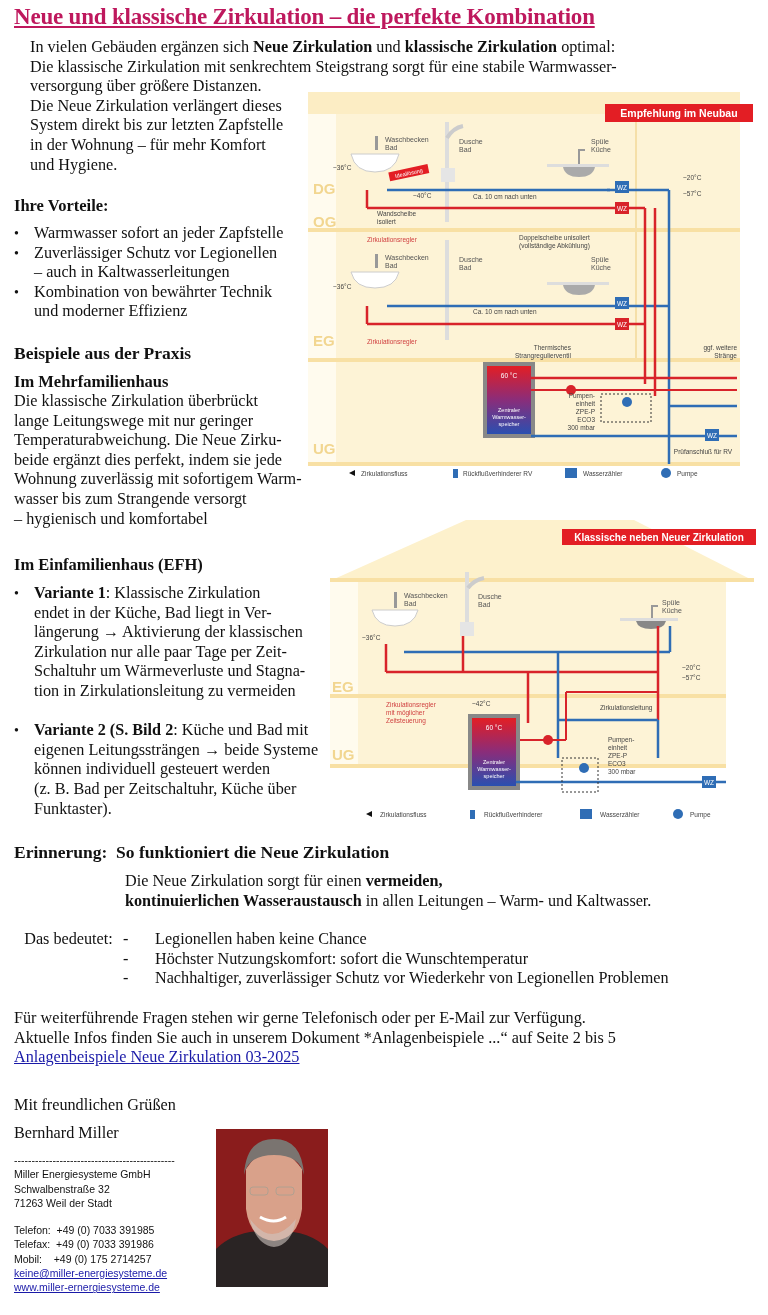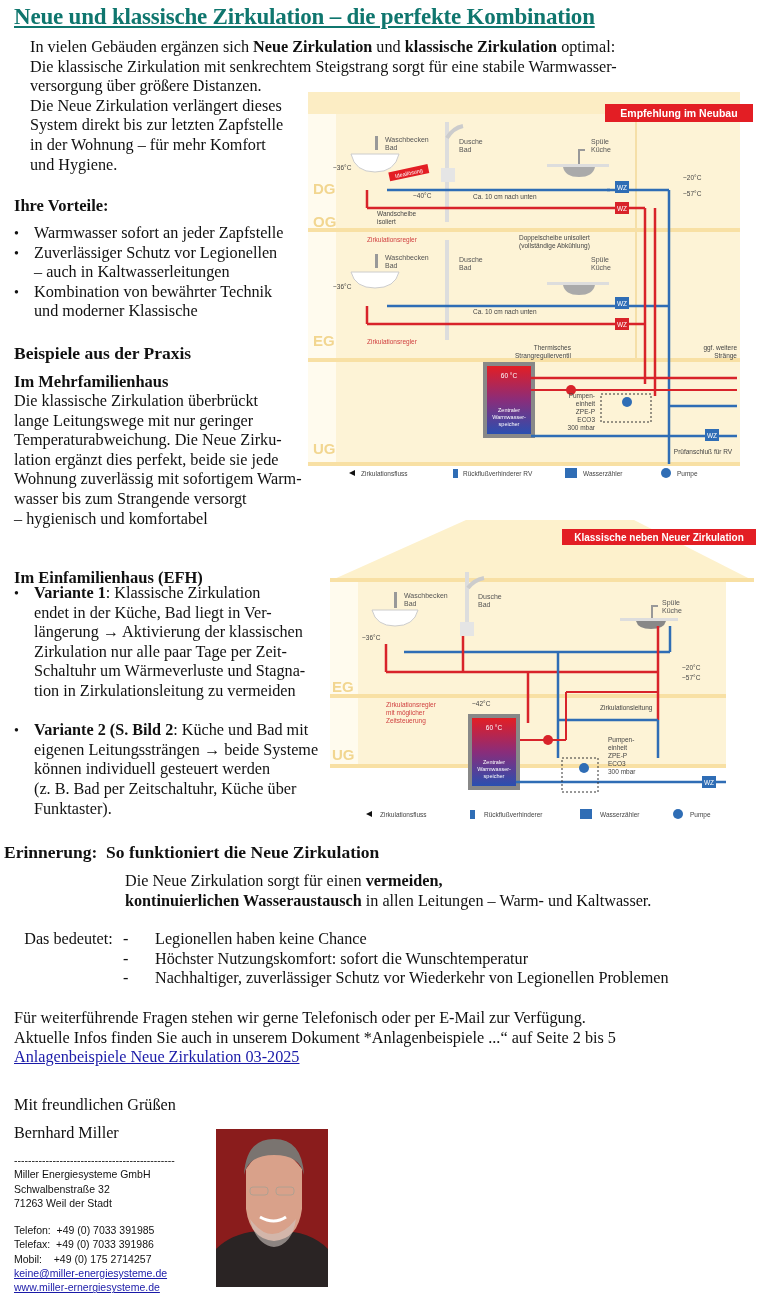--- a/index.html
+++ b/index.html
@@ -6,7 +6,7 @@
   body { width:768px; height:1315px; position:relative; overflow:hidden;
          font-family:"Liberation Serif", serif; color:#111; }
   .abs { position:absolute; }
-  .title { left:14px; top:4px; font-size:23px; font-weight:bold; color:#0f766e;
+  .title { left:14px; top:4px; font-size:23px; font-weight:bold; color:#be185d;
            text-decoration:underline; letter-spacing:-0.2px; white-space:nowrap; }
   .p { font-size:16.2px; line-height:19.6px; white-space:nowrap; }
   .h { font-size:17.5px; font-weight:bold; }

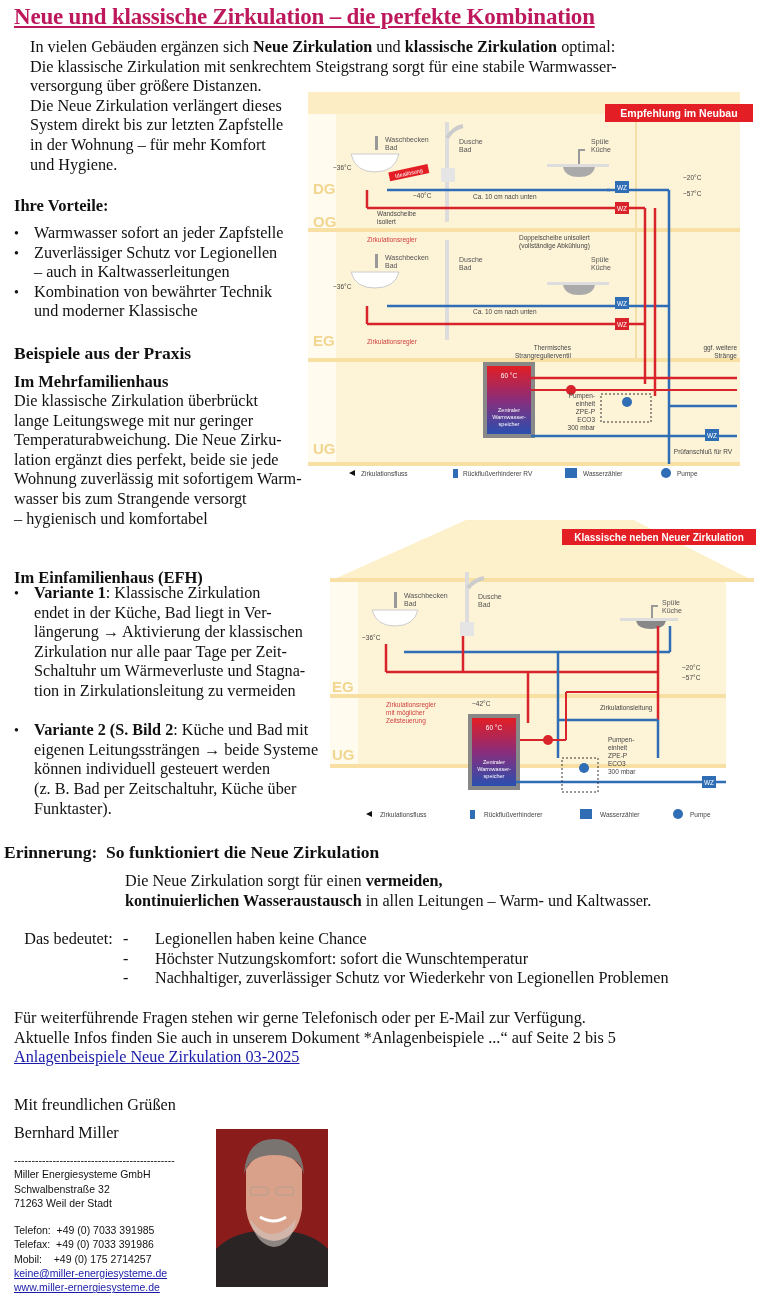--- a/index.html
+++ b/index.html
@@ -40,7 +40,7 @@
 <ul class="abs bul" style="left:14px; top:224px;">
   <li><span>Warmwasser sofort an jeder Zapfstelle</span></li>
   <li><span>Zuverlässiger Schutz vor Legionellen</span><br><span>– auch in Kaltwasserleitungen</span></li>
-  <li><span>Kombination von bewährter Technik</span><br><span>und moderner Klassische</span></li>
+  <li><span>Kombination von bewährter Technik</span><br><span>und moderner Effizienz</span></li>
 </ul>
 
 <div class="abs h" style="left:14px; top:343px;">Beispiele aus der Praxis</div>

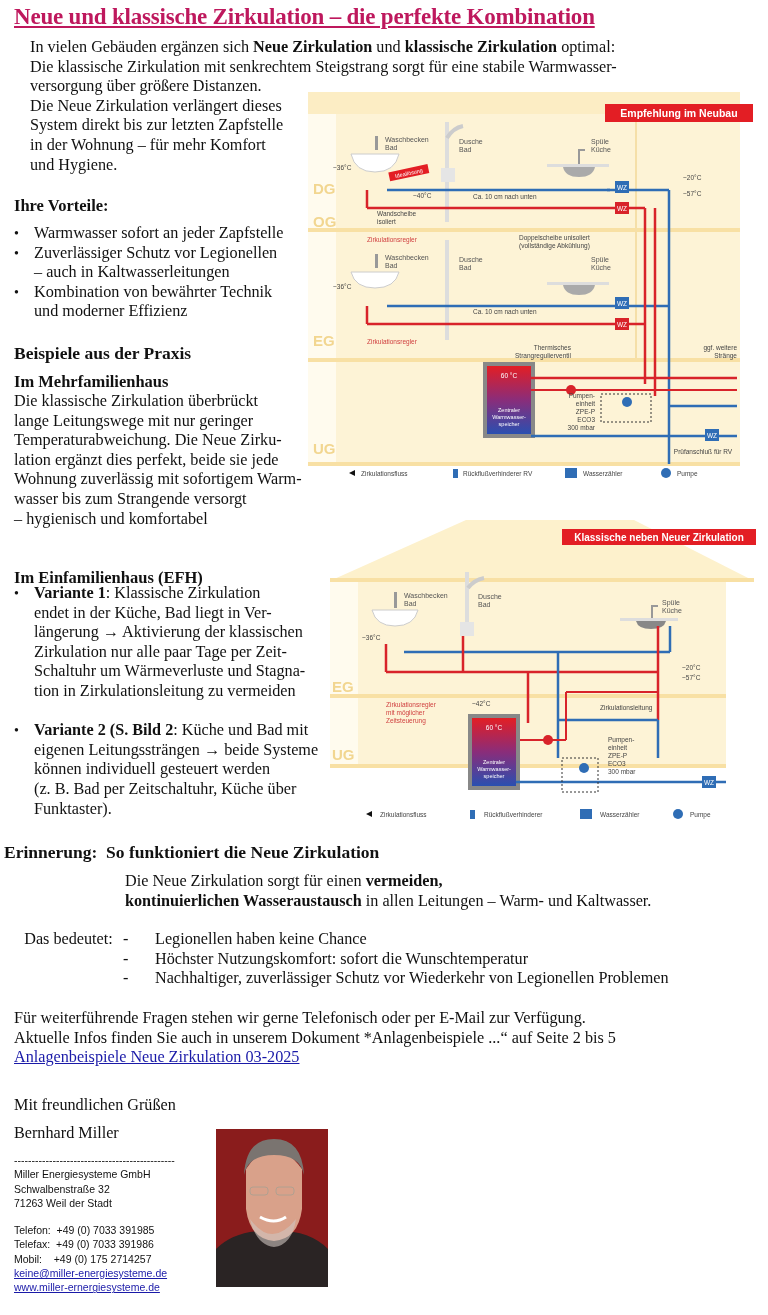--- a/index.html
+++ b/index.html
@@ -49,7 +49,7 @@
   <div>Die klassische Zirkulation überbrückt</div>
   <div>lange Leitungswege mit nur geringer</div>
   <div>Temperaturabweichung. Die Neue Zirku-</div>
-  <div>lation ergänzt dies perfekt, beide sie jede</div>
+  <div>beide ergänzt dies perfekt, indem sie jede</div>
   <div>Wohnung zuverlässig mit sofortigem Warm-</div>
   <div>wasser bis zum Strangende versorgt</div>
   <div>– hygienisch und komfortabel</div>

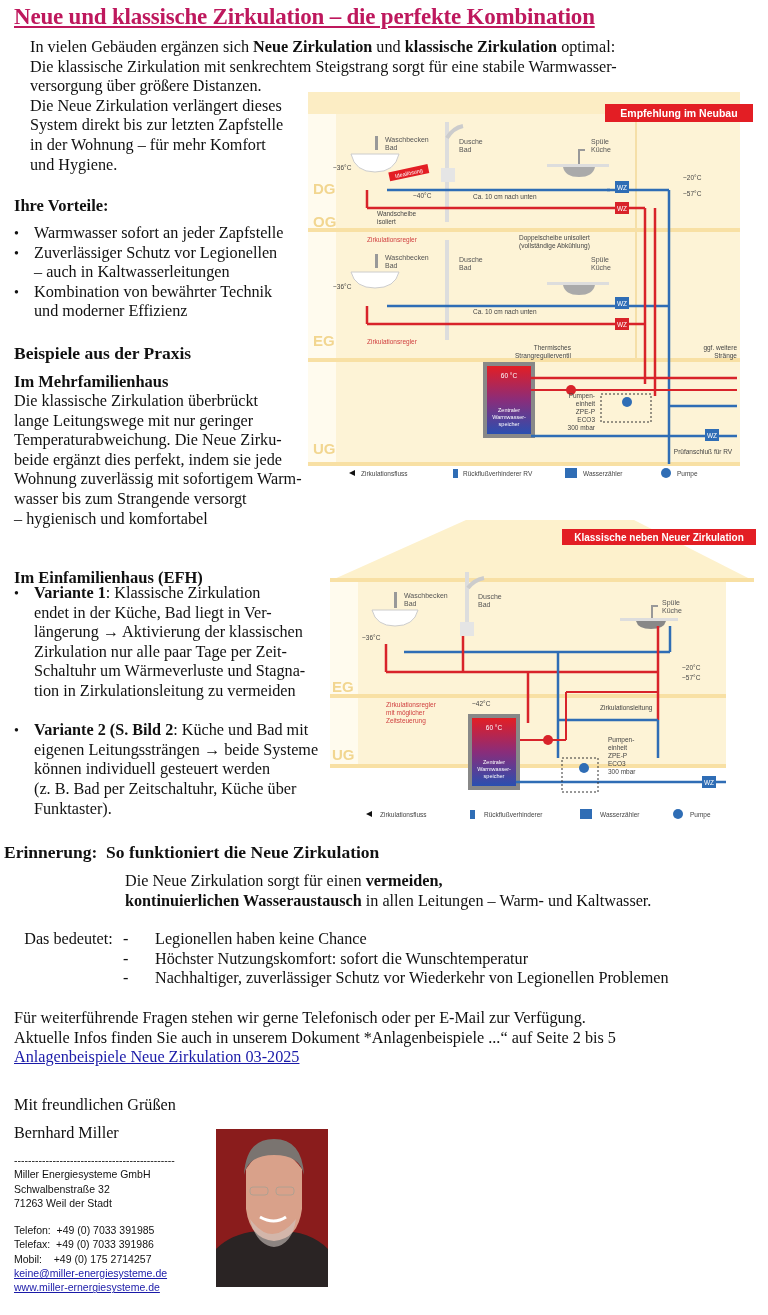--- a/index.html
+++ b/index.html
@@ -55,7 +55,7 @@
   <div>– hygienisch und komfortabel</div>
 </div>
 
-<div class="abs h2" style="left:14px; top:568px;">Im Einfamilienhaus (EFH)</div>
+<div class="abs h2" style="left:14px; top:555px;">Im Einfamilienhaus (EFH)</div>
 <ul class="abs bul" style="left:14px; top:584px;">
   <li>
     <b>Variante 1</b><span>: Klassische Zirkulation</span><br>

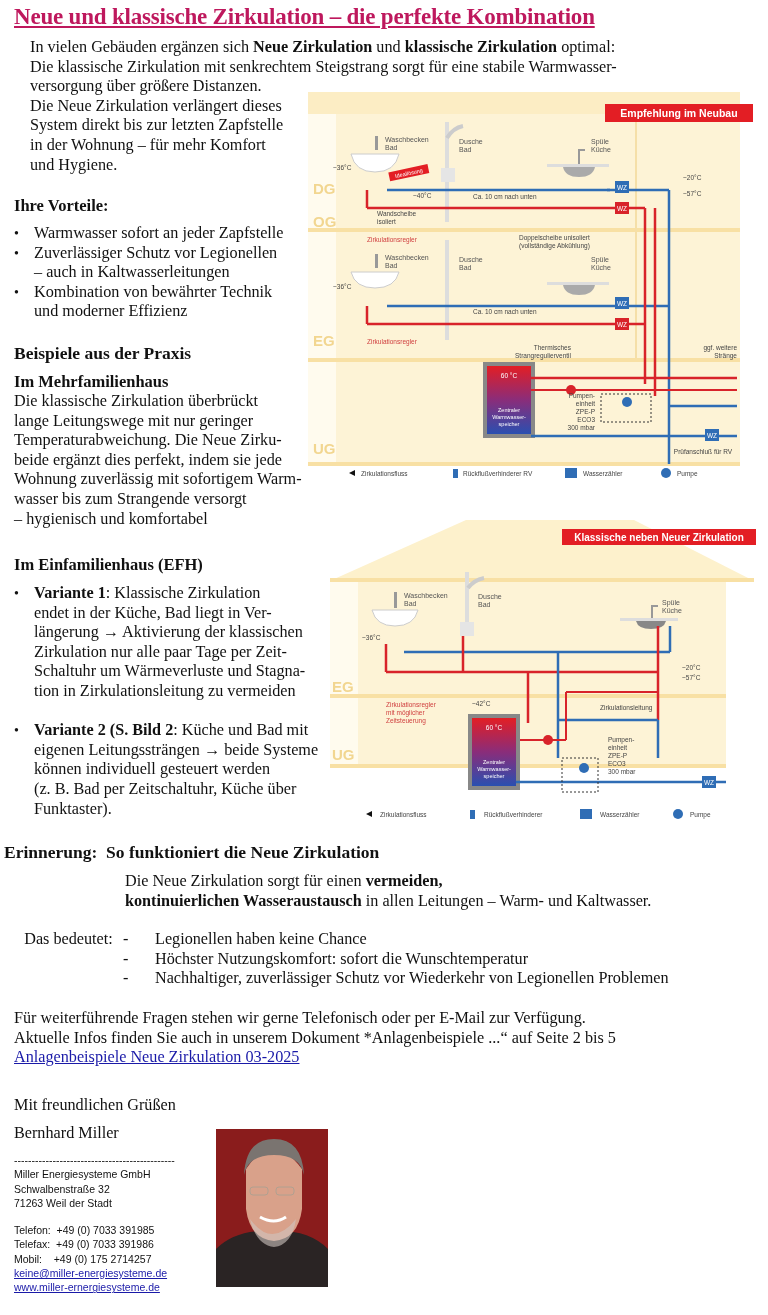--- a/index.html
+++ b/index.html
@@ -304,7 +304,7 @@
   <text x="360" y="297" font-size="6.5" fill="#444">Pumpe</text>
 </svg>
 
-<div class="abs h" style="left:4px; top:842px; white-space:nowrap;text-align:center;">
+<div class="abs h" style="left:14px; top:842px; white-space:nowrap;text-align:center;">
   <span>Erinnerung:</span>&nbsp;&nbsp;<span>So funktioniert die Neue Zirkulation</span>
 </div>
 <div class="abs p" style="left:125px; top:872px;">

